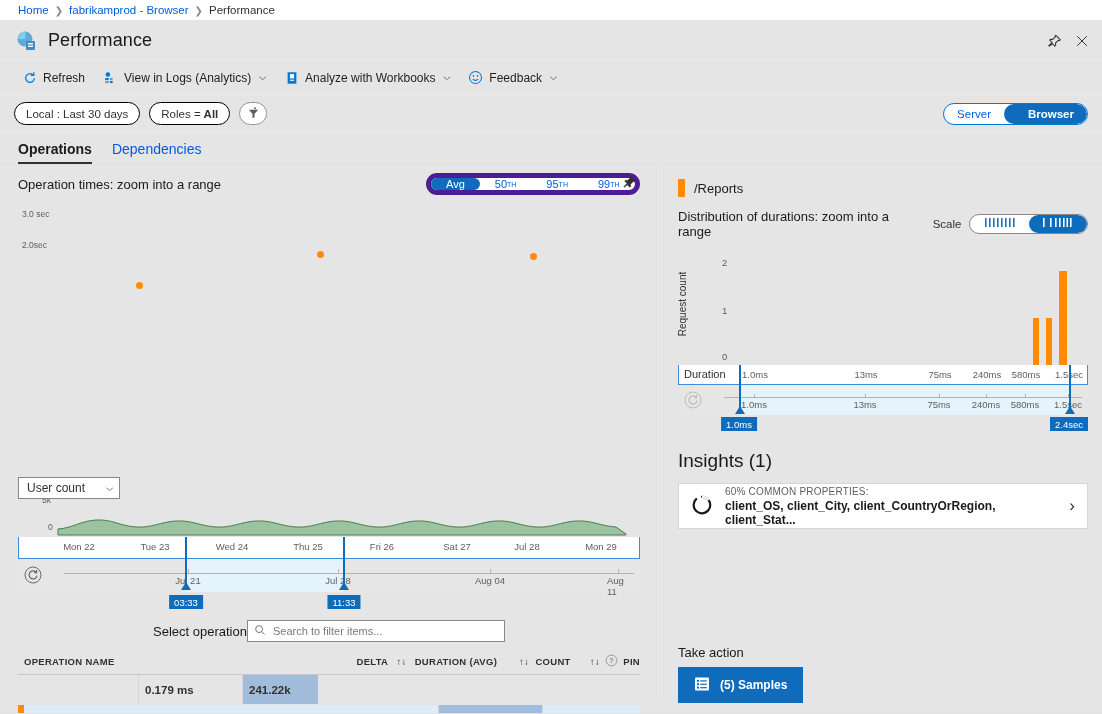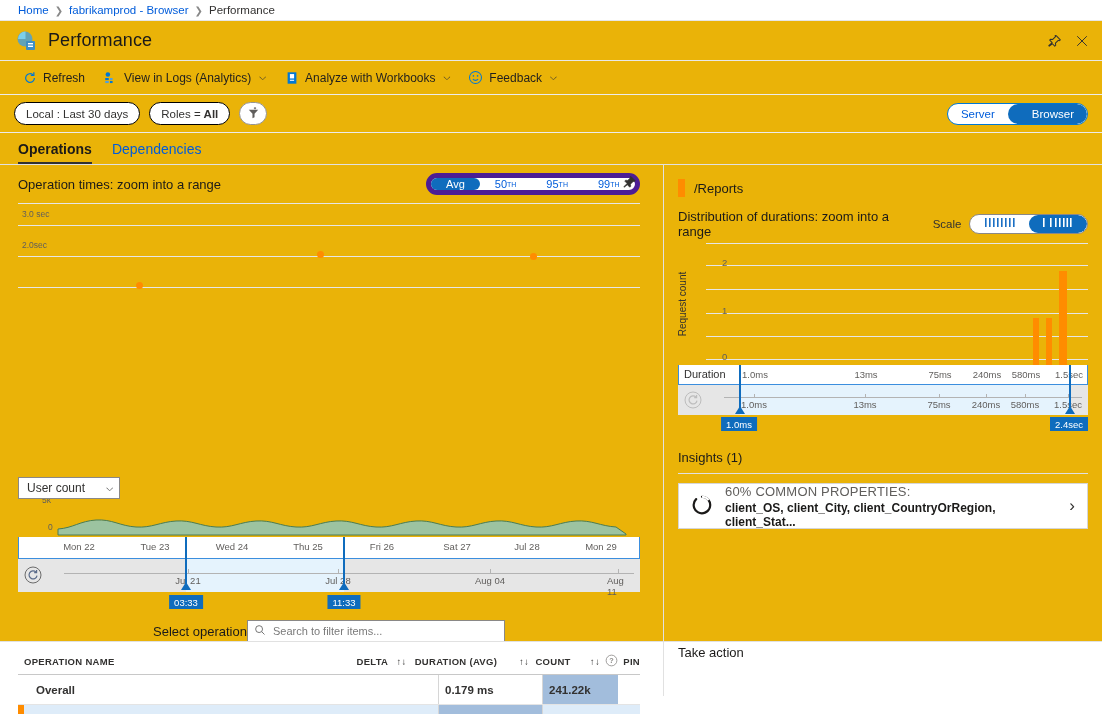--- a/index.html
+++ b/index.html
@@ -10,7 +10,7 @@
     font-size:12px; color:#323130; background:#ffffff;
     overflow:hidden;
   }
-  .app { position:relative; width:1102px; height:642px; background:#eab308; }
+  .app { position:relative; width:1102px; height:714px; background:#e5e5e5; }
 
   
   .breadcrumb {

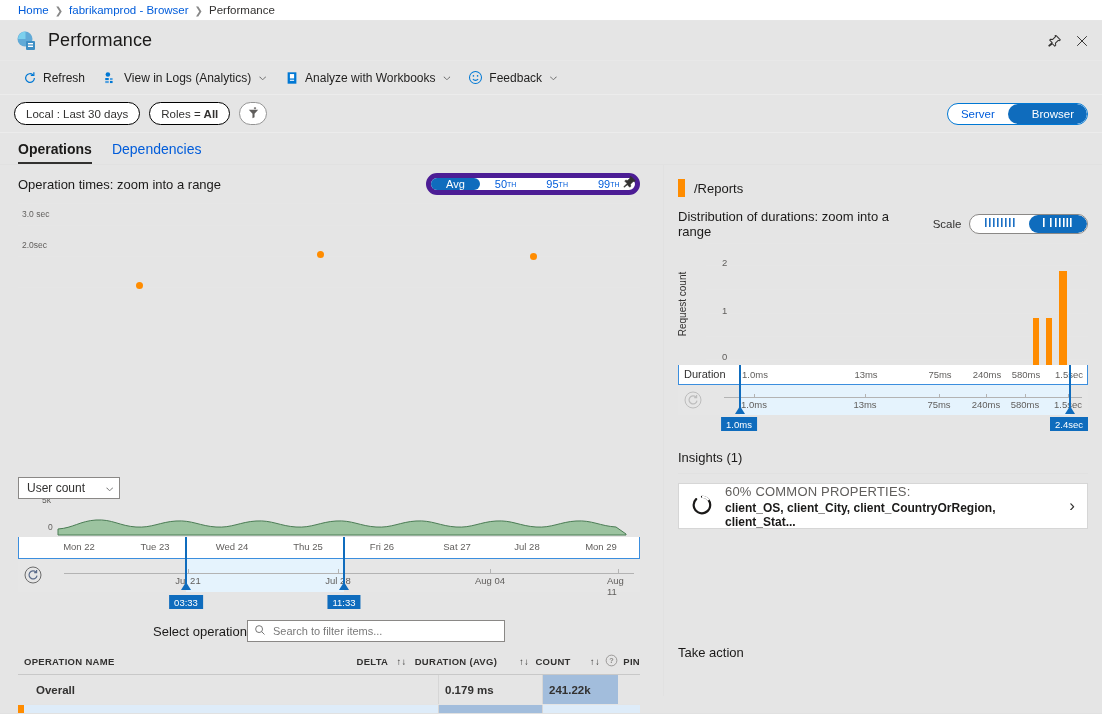--- a/index.html
+++ b/index.html
@@ -71,7 +71,7 @@
     height:100%; padding:0 13px; display:flex; align-items:center;
     font-size:11.5px; color:#015cda; cursor:pointer; border-radius:11px;
   }
-  .tg-item.sel { background:#0f6cbd; color:#fff; font-weight:400;padding-left:24px; }
+  .tg-item.sel { background:#0f6cbd; color:#fff; font-weight:700;padding-left:24px; }
 
   
   .tabs {

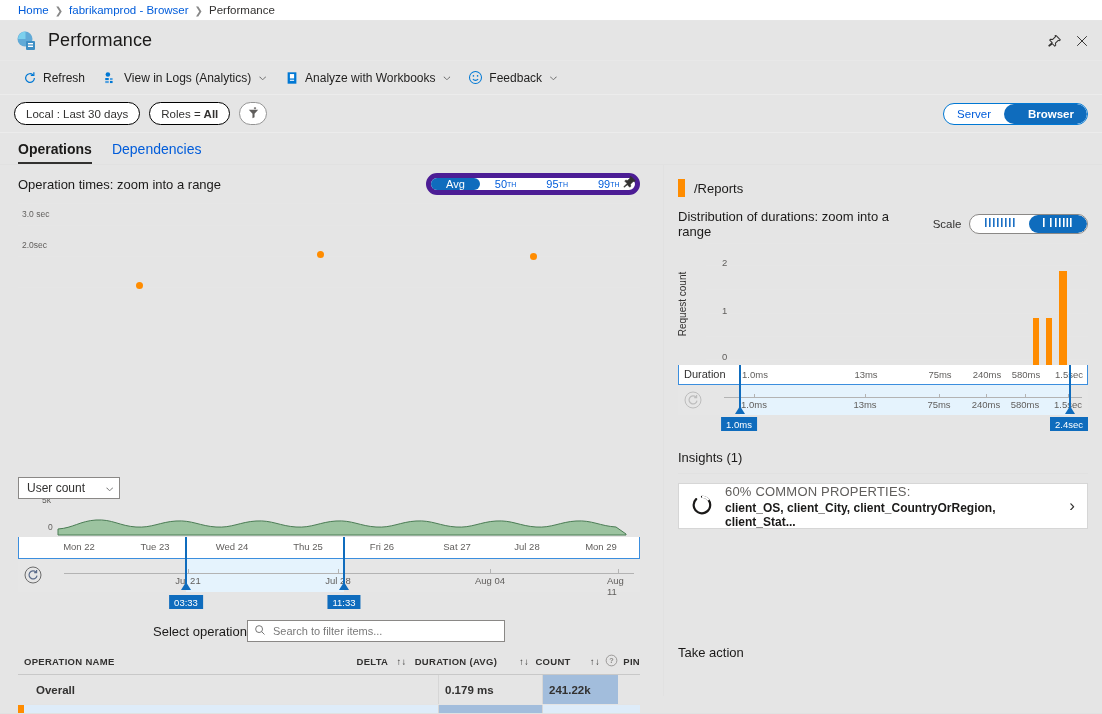--- a/index.html
+++ b/index.html
@@ -275,7 +275,7 @@
     transform:translateX(-50%); white-space:nowrap;
   }
 
-  .insights-title { position:absolute; left:14px; top:285px; font-size:13px; color:#1b1a19; }
+  .insights-title { position:absolute; left:14px; top:285px; font-size:19px; color:#1b1a19; }
   .insights-rule { position:absolute; left:14px; top:308px; right:14px; height:1px; background:#e1e1e1; }
   .insight-card {
     position:absolute; left:14px; top:318px; right:14px; height:46px;

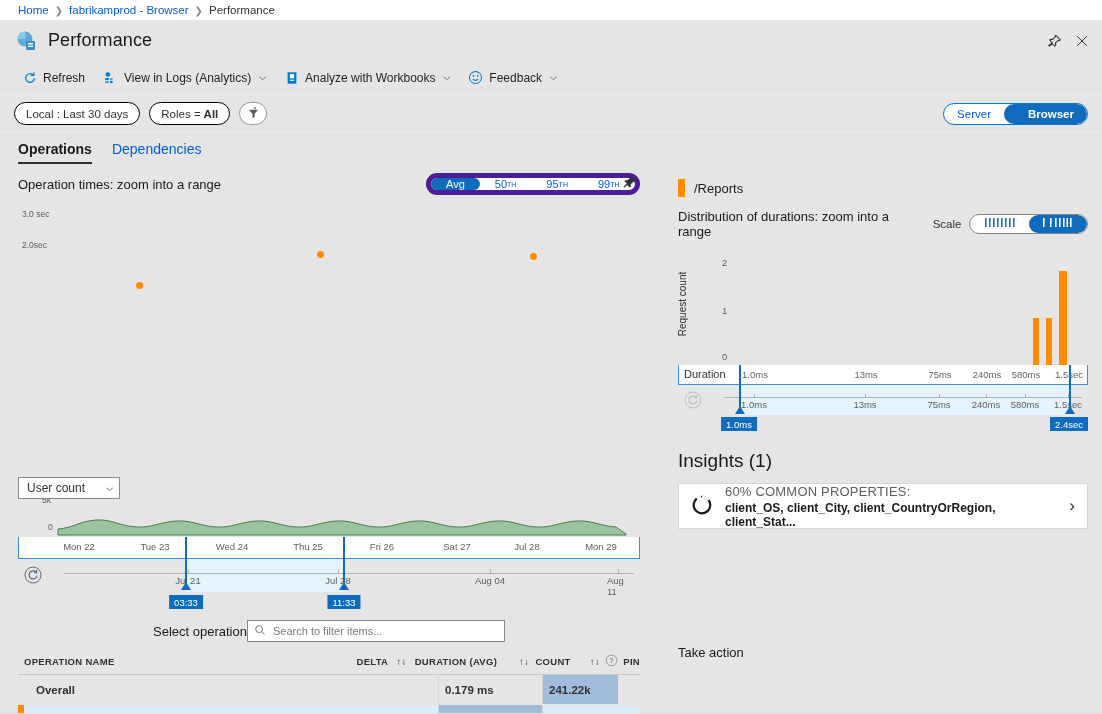--- a/index.html
+++ b/index.html
@@ -283,7 +283,7 @@
     padding:0 12px; gap:12px; cursor:pointer;
   }
   .ic-text { flex:1; }
-  .ic-sub { font-size:13px; color:#605e5c; letter-spacing:0.2px; }
+  .ic-sub { font-size:10px; color:#605e5c; letter-spacing:0.2px; }
   .ic-main { font-size:12px; color:#1b1a19; font-weight:600; margin-top:2px; }
   .ic-chev { font-size:17px; color:#323130; font-weight:300; }
 

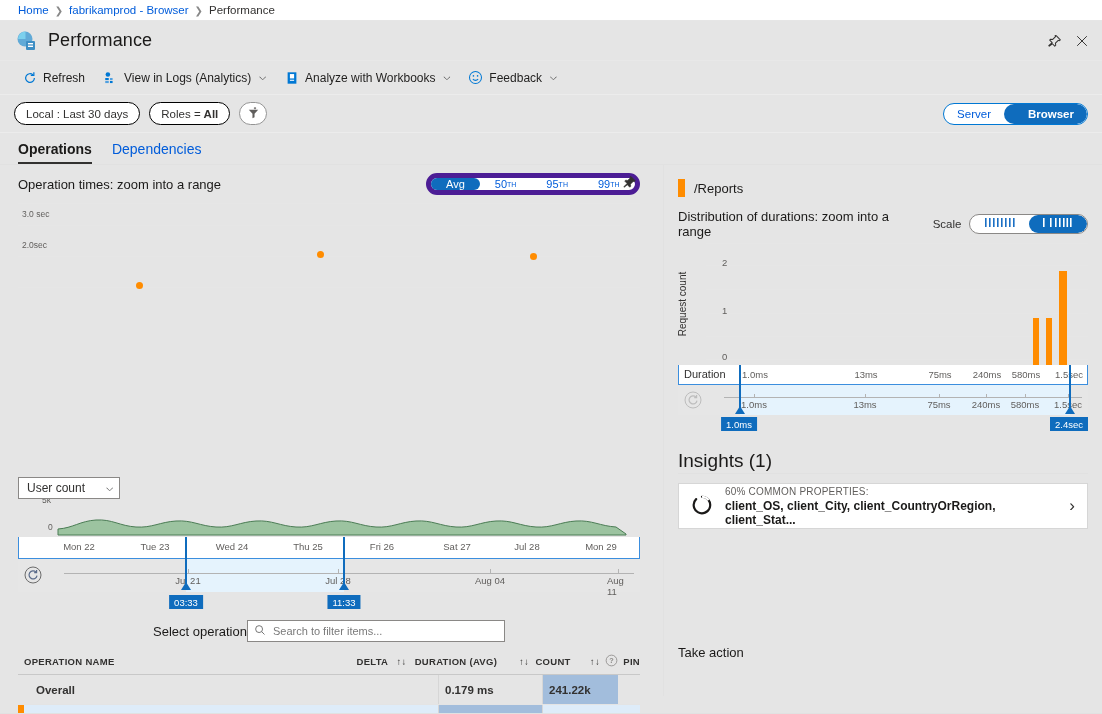--- a/index.html
+++ b/index.html
@@ -537,7 +537,6 @@
         </div>
 
         <div class="otr overall">
-          <div class="cell-name">Overall</div>
           <div class="cell-delta">
             <span></span>
           </div>

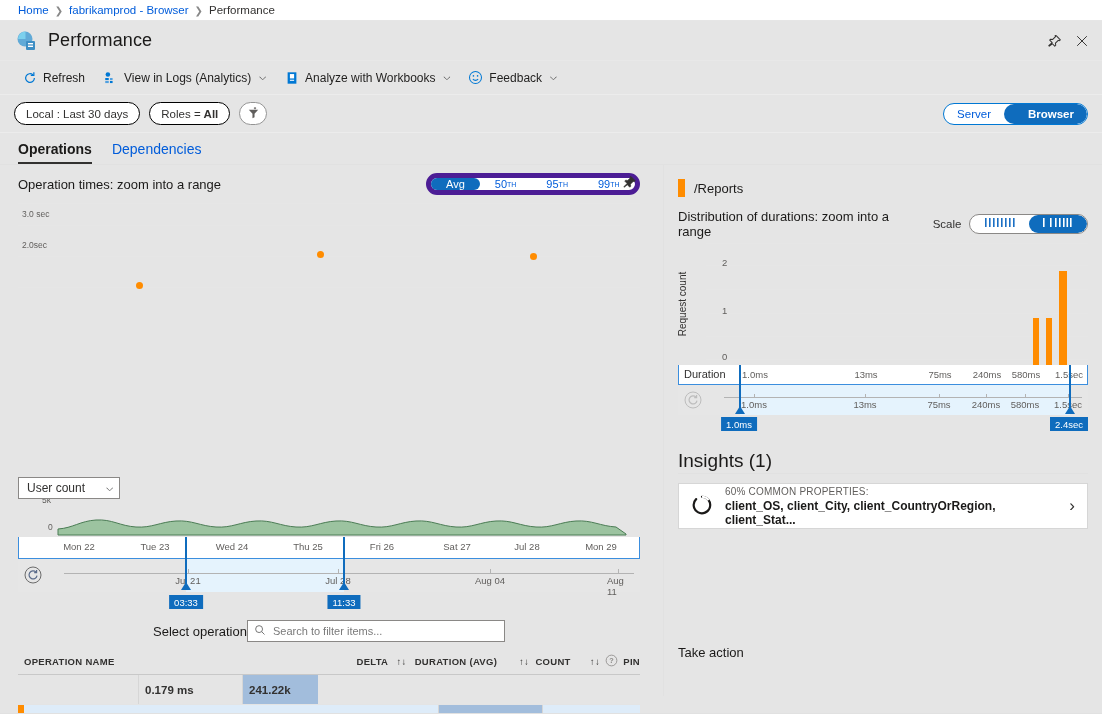--- a/index.html
+++ b/index.html
@@ -685,6 +685,20 @@
       </div>
 
       <div class="take-action">Take action</div>
+      <div class="samples-btn">
+        <span>
+          <svg width="16" height="16" viewBox="0 0 16 16">
+            <rect x="1" y="1.5" width="14" height="13" fill="#fff" rx="1"></rect>
+            <rect x="3" y="3.8" width="2" height="2" fill="#0f6cbd"></rect>
+            <rect x="6.2" y="4.3" width="6.6" height="1.2" fill="#0f6cbd"></rect>
+            <rect x="3" y="7.2" width="2" height="2" fill="#0f6cbd"></rect>
+            <rect x="6.2" y="7.7" width="6.6" height="1.2" fill="#0f6cbd"></rect>
+            <rect x="3" y="10.6" width="2" height="2" fill="#0f6cbd"></rect>
+            <rect x="6.2" y="11.1" width="6.6" height="1.2" fill="#0f6cbd"></rect>
+          </svg>
+        </span>
+        <span>(5) Samples</span>
+      </div>
     </div>
   </div>
 

